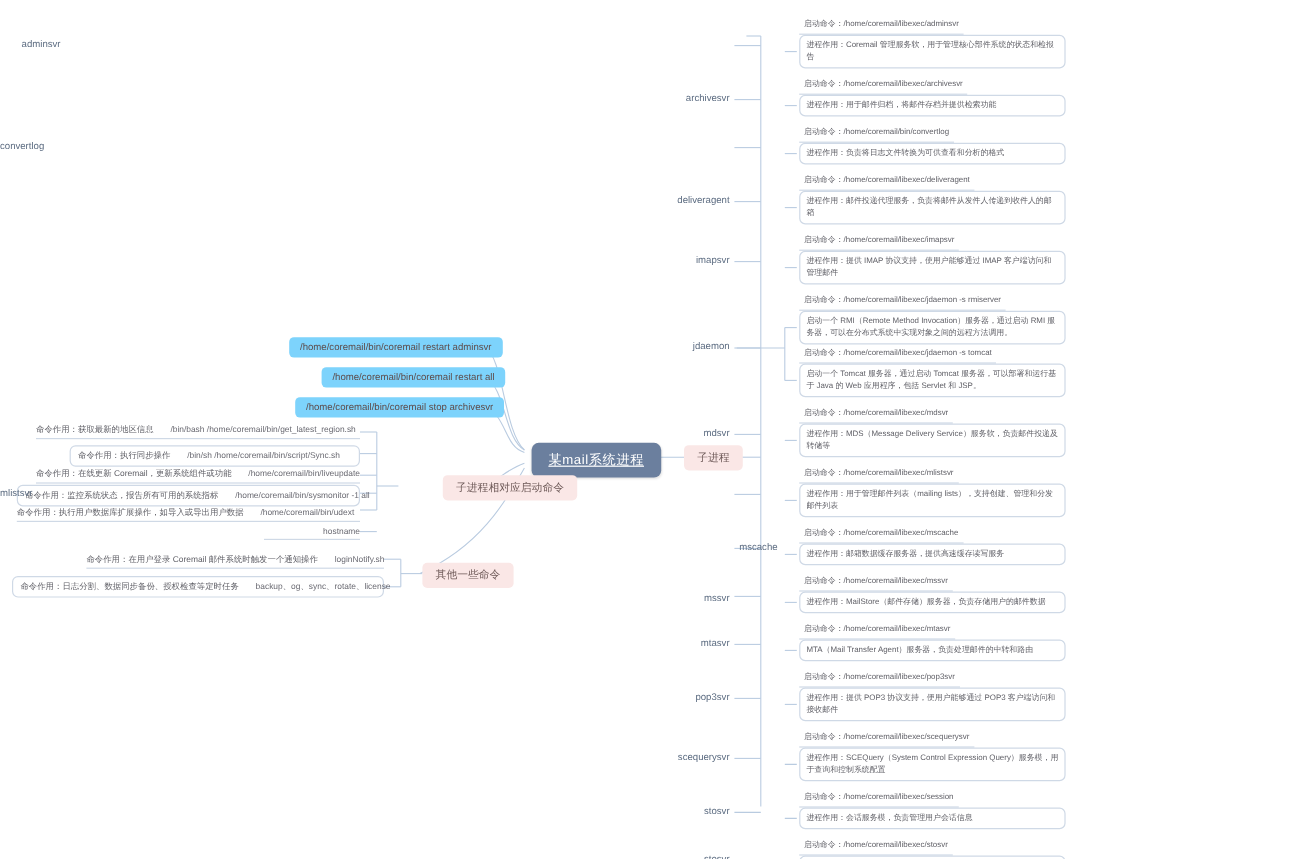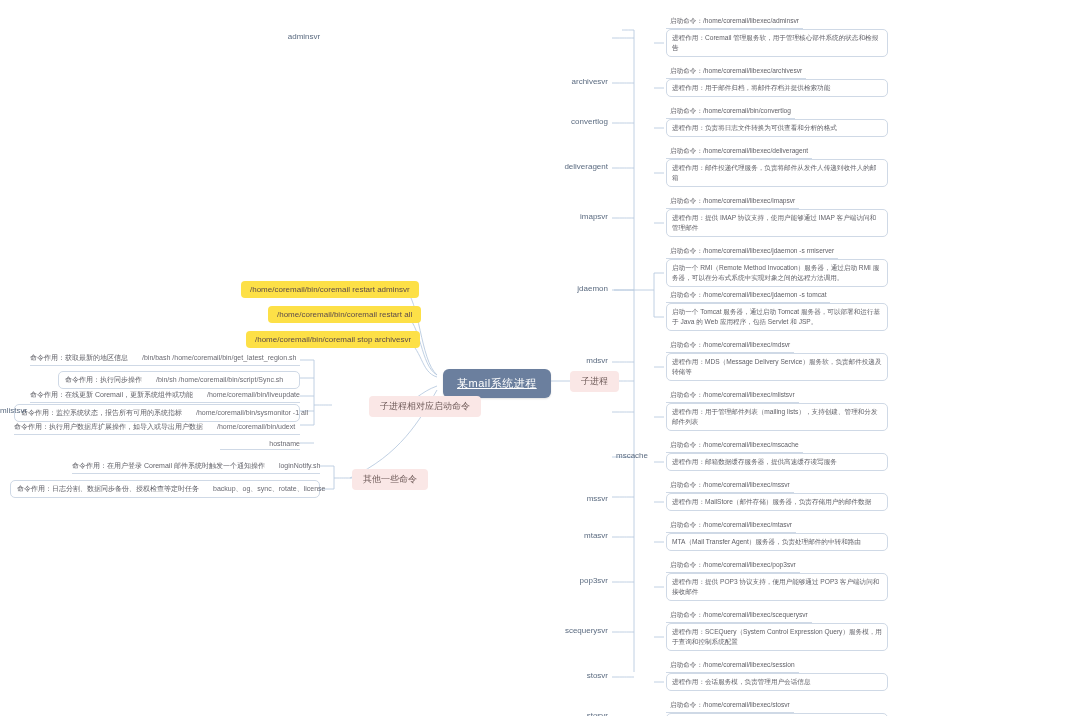--- a/index.html
+++ b/index.html
@@ -221,7 +221,7 @@
   <div id="proc-tree">
       <div class="node detail start" style="left: 666px; top: 16px;">启动命令：/home/coremail/libexec/adminsvr</div>
       <div class="node detail role" style="left: 666px; top: 29px; width: 222px;">进程作用：Coremail 管理服务软，用于管理核心部件系统的状态和检报告</div>
-      <div class="node proc-label" style="top: 32px; left: 0px; width: 608px; text-align: center;">adminsvr</div>
+      <div class="node proc-label" style="top: 32px; left: 0px; width: 608px; text-align: left; padding-left: 18px;">adminsvr</div>
       <div class="node detail start" style="left: 666px; top: 66px;">启动命令：/home/coremail/libexec/archivesvr</div>
       <div class="node detail role" style="left: 666px; top: 79px; width: 222px;">进程作用：用于邮件归档，将邮件存档并提供检索功能</div>
       <div class="node proc-label" style="top: 77px; left: 0px; width: 608px; text-align: right;">archivesvr</div>

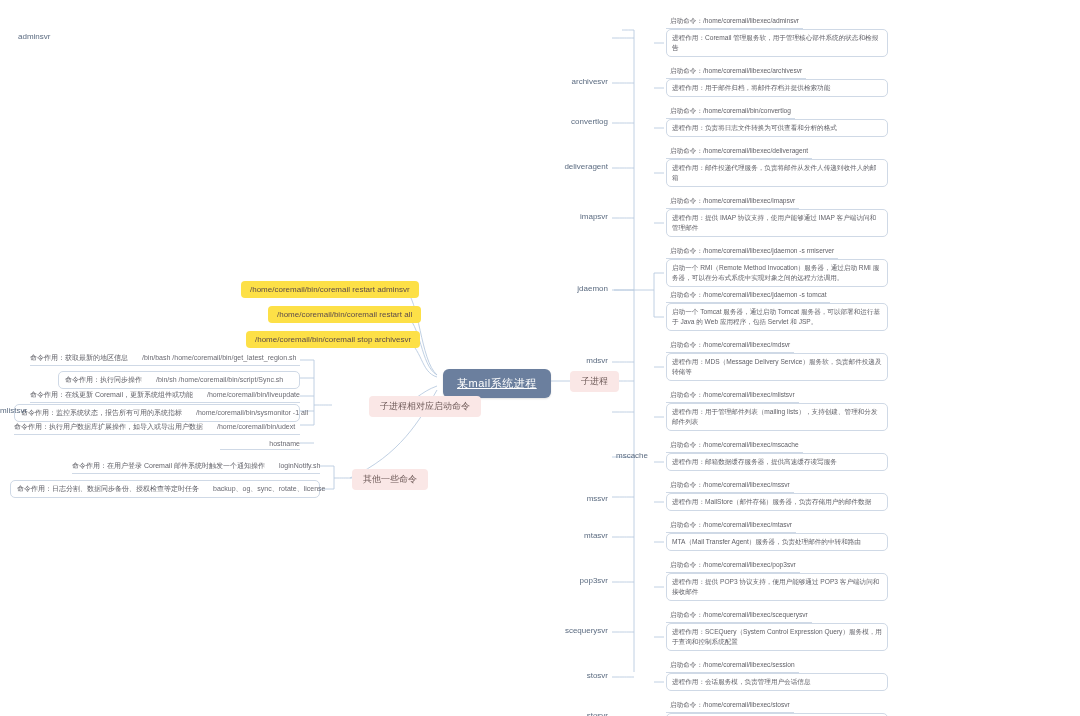--- a/index.html
+++ b/index.html
@@ -227,7 +227,7 @@
       <div class="node proc-label" style="top: 77px; left: 0px; width: 608px; text-align: right;">archivesvr</div>
       <div class="node detail start" style="left: 666px; top: 106px;">启动命令：/home/coremail/bin/convertlog</div>
       <div class="node detail role" style="left: 666px; top: 119px; width: 222px;">进程作用：负责将日志文件转换为可供查看和分析的格式</div>
-      <div class="node proc-label" style="top: 117px; left: 0px; width: 608px; text-align: right;">convertlog</div>
+      <div class="node proc-label" style="top: 117px; left: 0px; width: 608px; text-align: left;">convertlog</div>
       <div class="node detail start" style="left: 666px; top: 146px;">启动命令：/home/coremail/libexec/deliveragent</div>
       <div class="node detail role" style="left: 666px; top: 159px; width: 222px;">进程作用：邮件投递代理服务，负责将邮件从发件人传递到收件人的邮箱</div>
       <div class="node proc-label" style="top: 162px; left: 0px; width: 608px; text-align: right;">deliveragent</div>

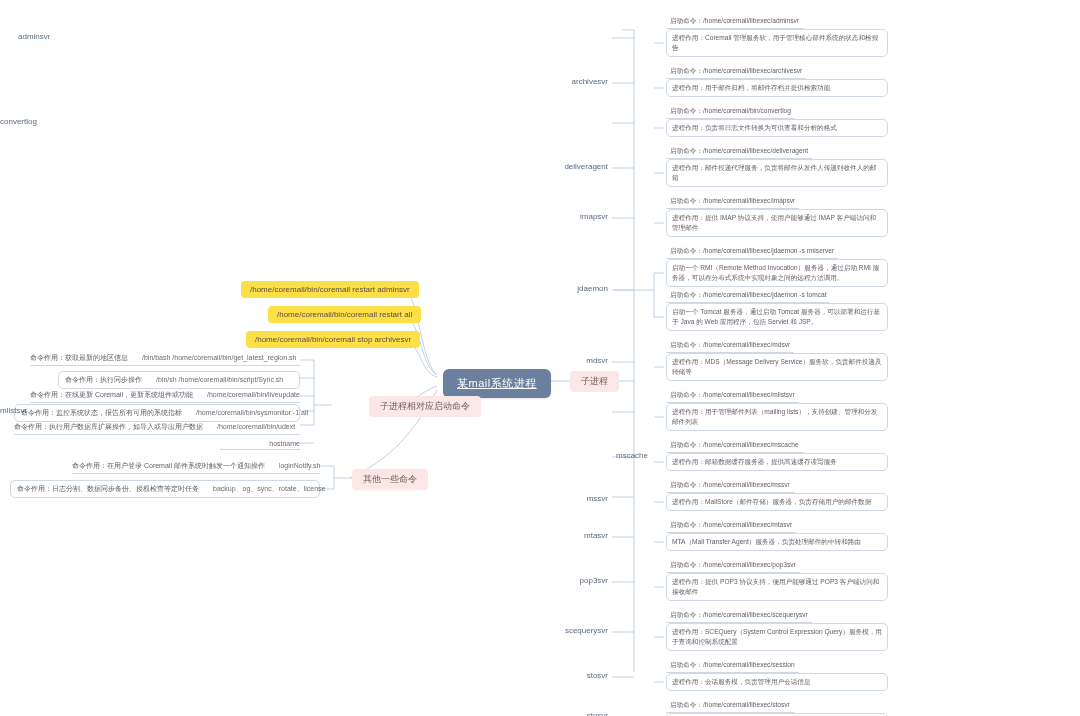--- a/index.html
+++ b/index.html
@@ -39,7 +39,7 @@
 
   
   .cmd-pill {
-    background: #fde047;
+    background: #7dd3fc;
     color: #5d4b4a;
     border-radius: 4px;
     font-size: 8px;

